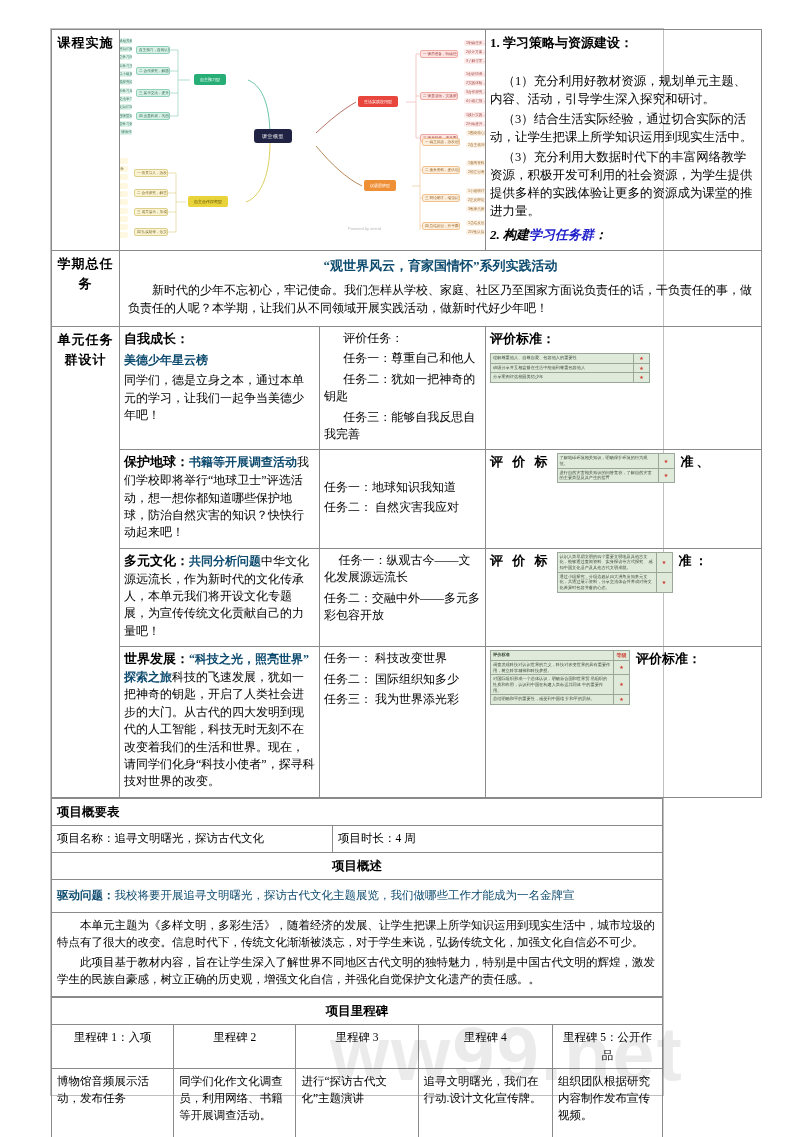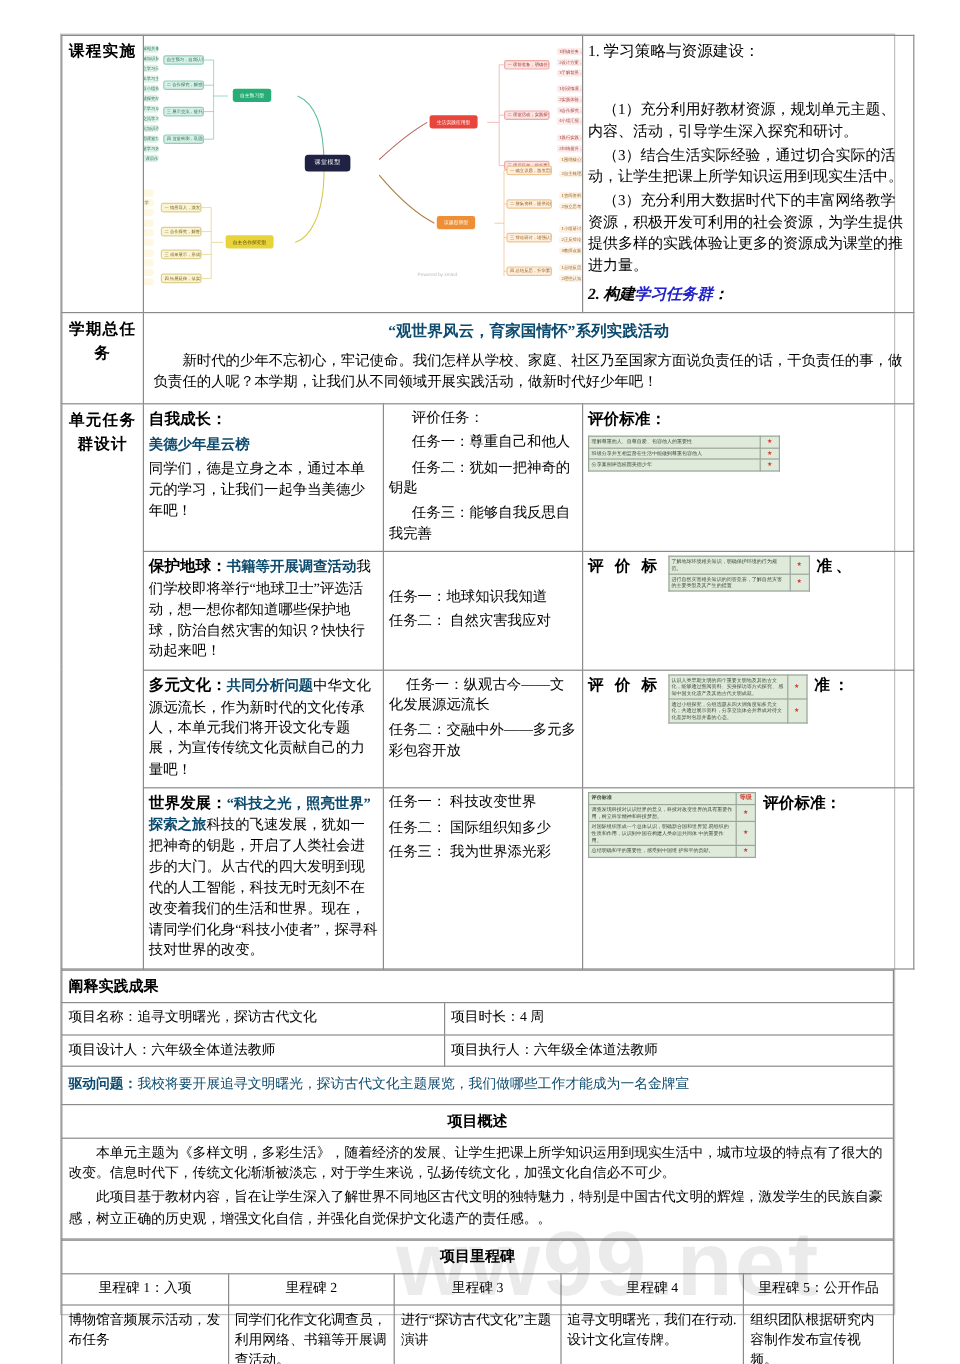--- a/index.html
+++ b/index.html
@@ -17,7 +17,7 @@
   .sheet {
     position: absolute;
     left: 50px; top: 28px;
-    width: 696px; height: 1068px;
+    width: 614px; height: 1068px;
     background: #fff;
     border: 1px solid #bfbfbf;
   }

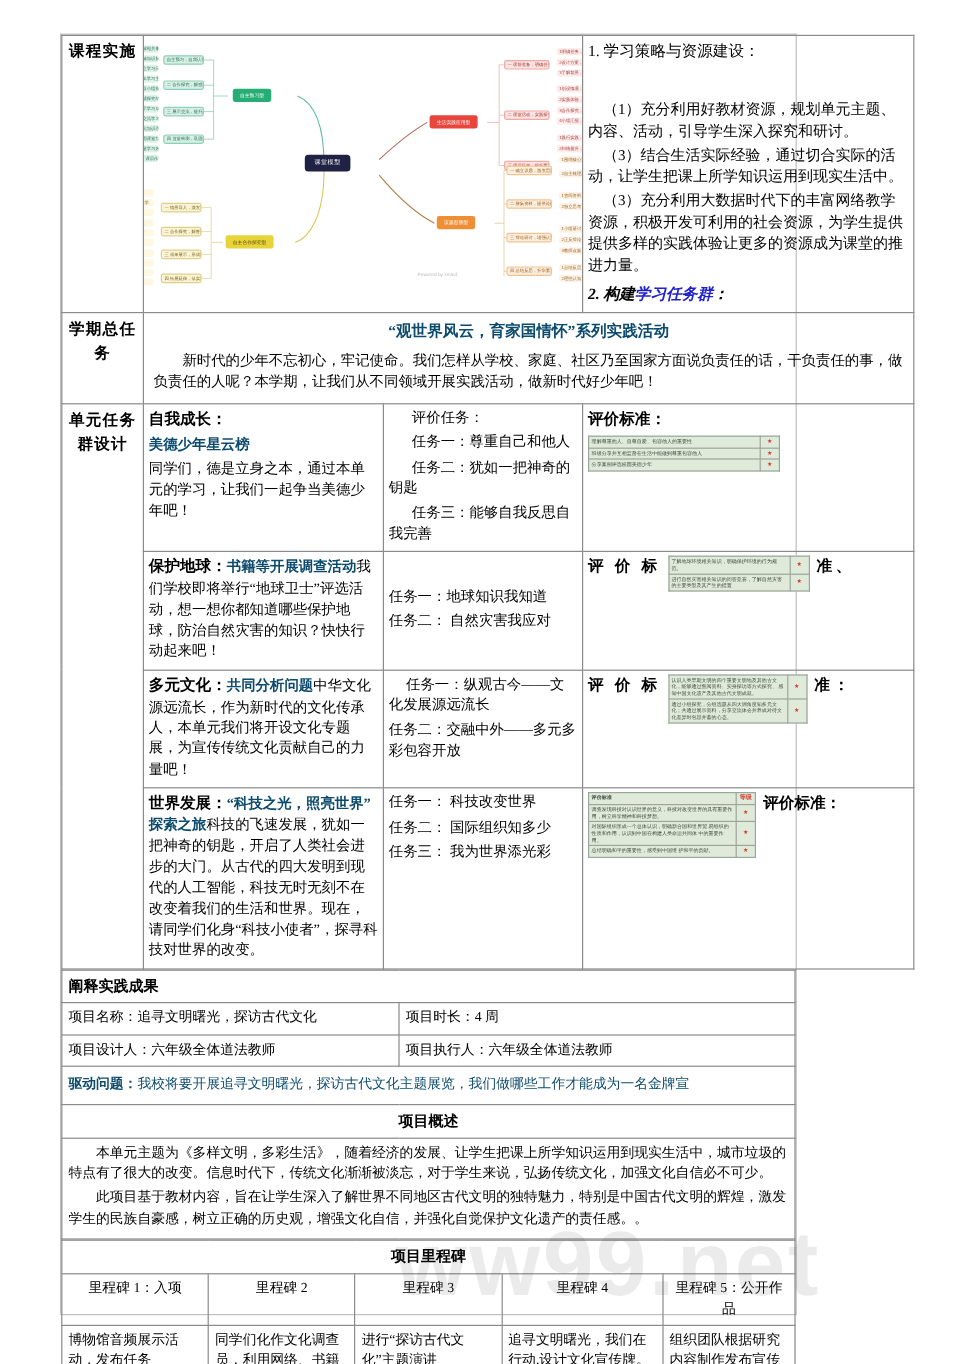--- a/index.html
+++ b/index.html
@@ -81,7 +81,7 @@
 
   
   .strategy { font-size: 12.5px; line-height: 1.58; padding: 6px 8px 2px 8px; }
-  .strategy h4 { margin: 0 0 28px 0; font-size: 13px; font-weight: normal; }
+  .strategy h4 { margin: 0 0 18px 0; font-size: 13px; font-weight: bold; }
   .strategy .itm { text-indent: 1em; margin-bottom: 2px; }
   .strategy .h2l { margin-top: 5px; font-size: 13px; font-weight: bold; font-style: italic; }
 

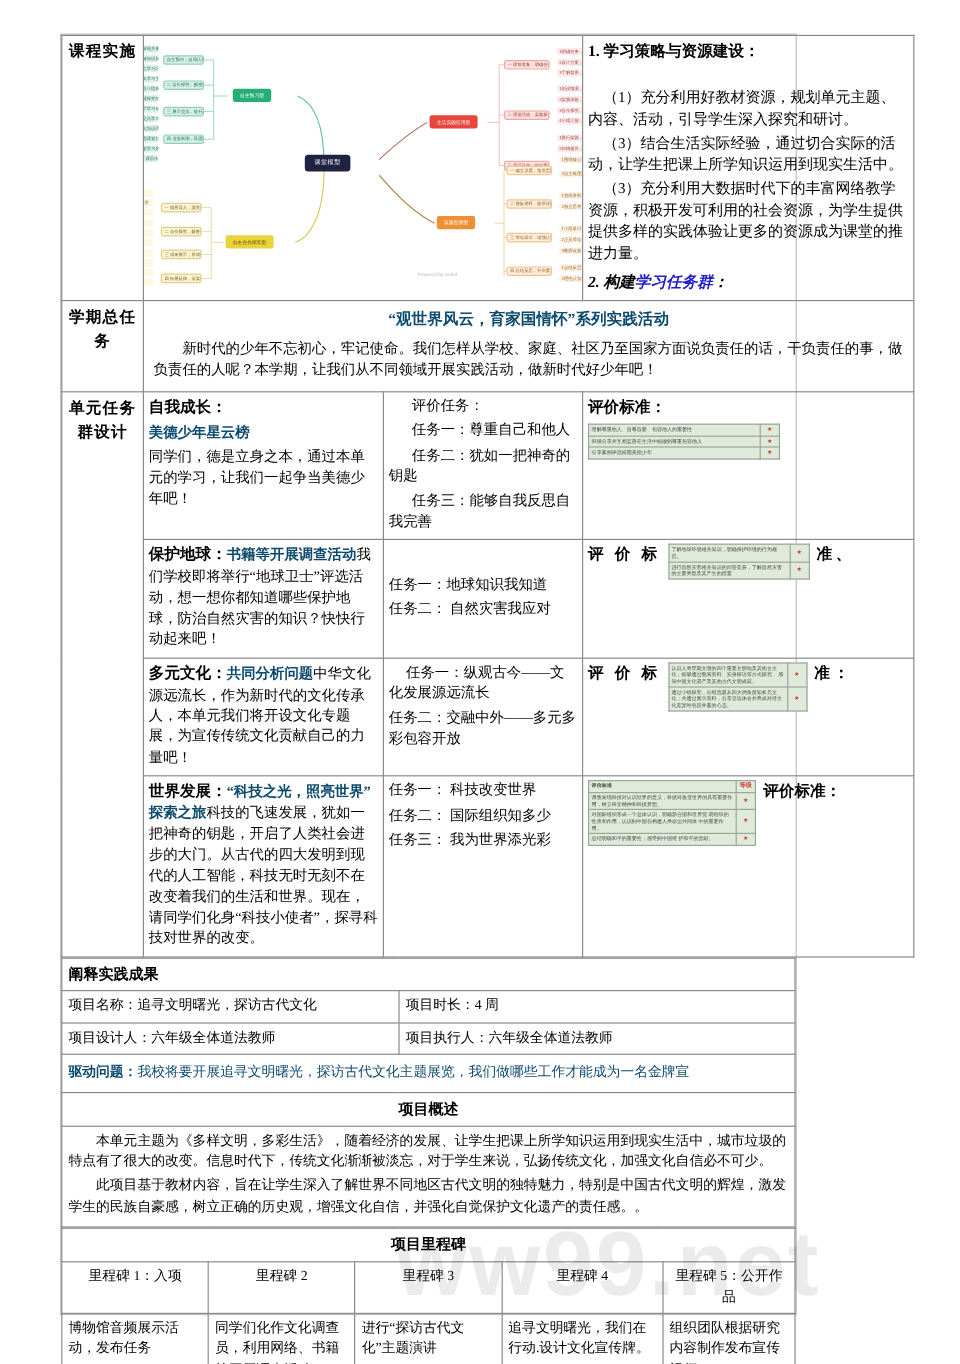--- a/index.html
+++ b/index.html
@@ -368,7 +368,7 @@
         </colgroup>
       <tbody>
           <tr>
-        <td colspan="2" class="bold" style="font-size:12.5px">阐释实践成果</td>
+        <td colspan="2" class="bold" style="font-size:12.5px">项目概要表</td>
       </tr>
       <tr>
         <td>项目名称：追寻文明曙光，探访古代文化</td>

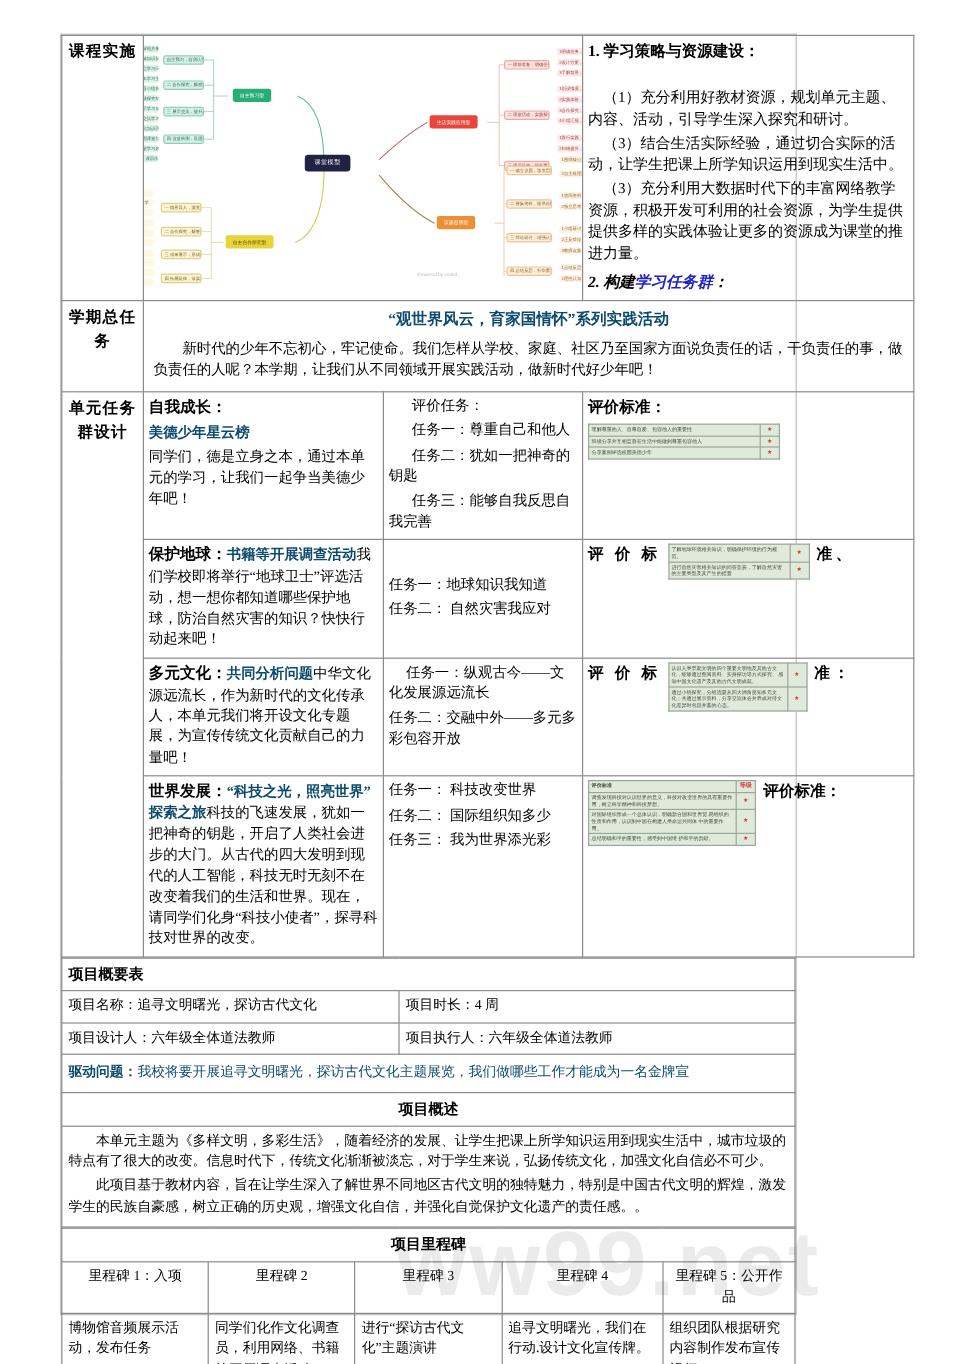--- a/index.html
+++ b/index.html
@@ -375,10 +375,6 @@
         <td>项目时长：4 周</td>
       </tr>
       <tr>
-        <td>项目设计人：六年级全体道法教师</td>
-        <td>项目执行人：六年级全体道法教师</td>
-      </tr>
-      <tr>
         <td colspan="2" style="padding-top:7px;padding-bottom:7px"><span class="bold red">驱动问题：</span><span class="red">我校将要开展追寻文明曙光，探访古代文化主题展览，我们做哪些工作才能成为一名金牌宣</span></td>
       </tr>
       <tr>

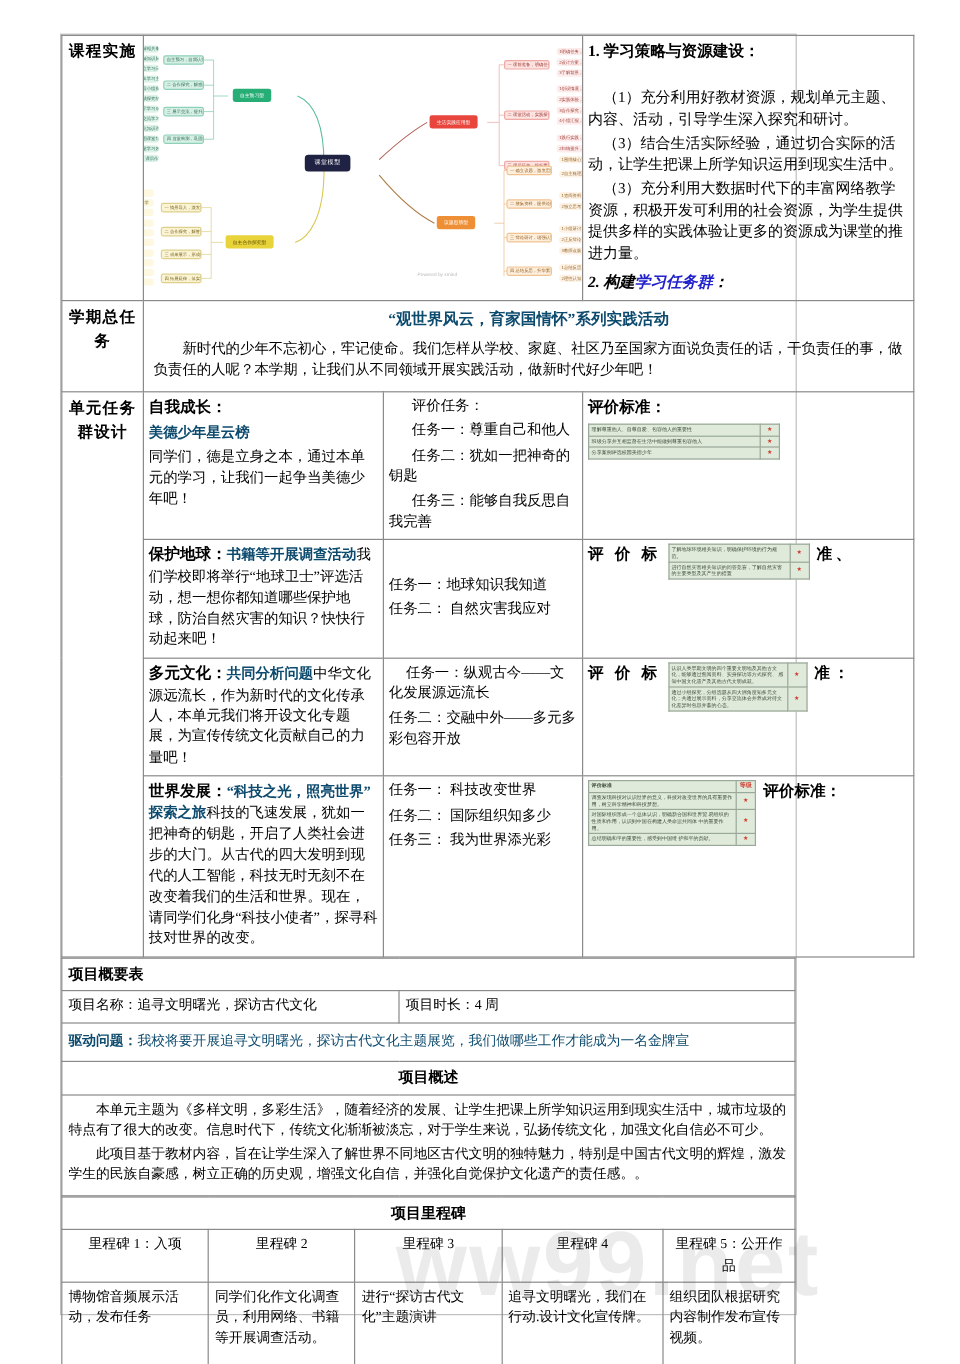--- a/index.html
+++ b/index.html
@@ -375,10 +375,10 @@
         <td>项目时长：4 周</td>
       </tr>
       <tr>
+        <td colspan="2" class="center bold" style="font-size:12.5px">项目概述</td>
+      </tr>
+      <tr>
         <td colspan="2" style="padding-top:7px;padding-bottom:7px"><span class="bold red">驱动问题：</span><span class="red">我校将要开展追寻文明曙光，探访古代文化主题展览，我们做哪些工作才能成为一名金牌宣</span></td>
-      </tr>
-      <tr>
-        <td colspan="2" class="center bold" style="font-size:12.5px">项目概述</td>
       </tr>
       <tr>
         <td colspan="2" style="padding:4px 5px">

